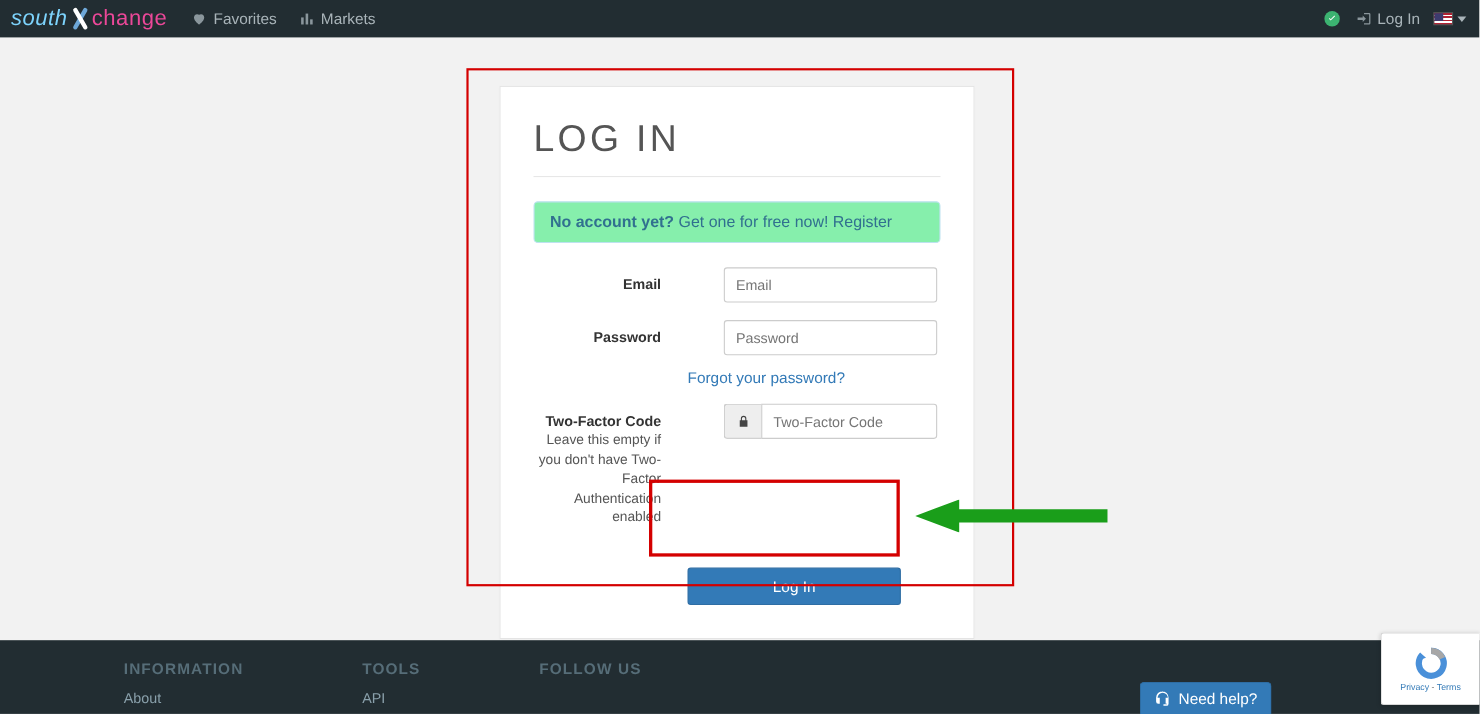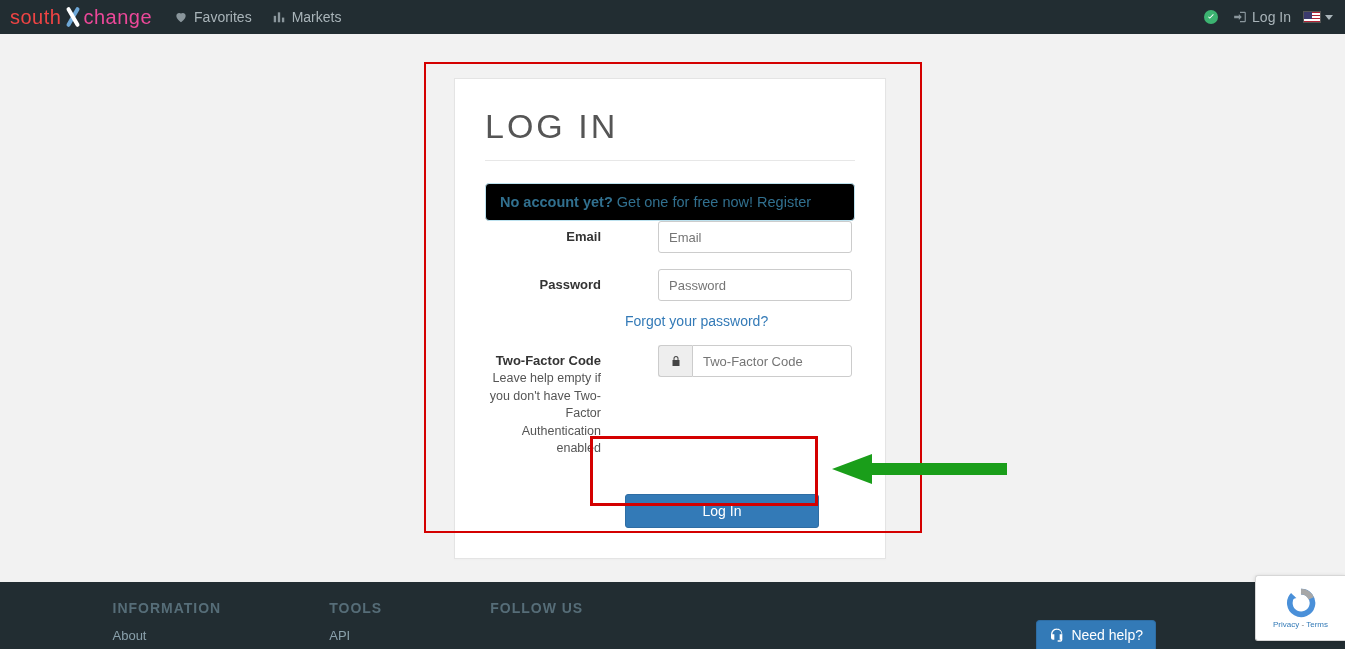--- a/index.html
+++ b/index.html
@@ -7,7 +7,7 @@
   a { color:#337ab7; text-decoration:none; }
   .navbar { width:100%; height:34px; background:#222d32; display:flex; align-items:center; padding:0 12px 0 4px; color:#a9b4b9; font-size:14px; position:relative; }
   .brand { display:flex; align-items:center; height:34px; padding:0 6px; margin-right:6px; cursor:pointer; }
-  .brand .south { color:#ef4444; font-weight:300; font-size:20px; letter-spacing:0.5px; }
+  .brand .south { color:#7dd3fc; font-weight:300; font-size:20px; letter-spacing:0.5px;font-style:italic; }
   .brand .x { display:inline-block; position:relative; width:18px; height:22px; margin:0 2px; }
   .brand .x::before, .brand .x::after { content:""; position:absolute; left:8px; top:0; width:4px; height:22px; border-radius:2px; }
   .brand .x::before { background:#6ea8d8; transform:rotate(30deg); }

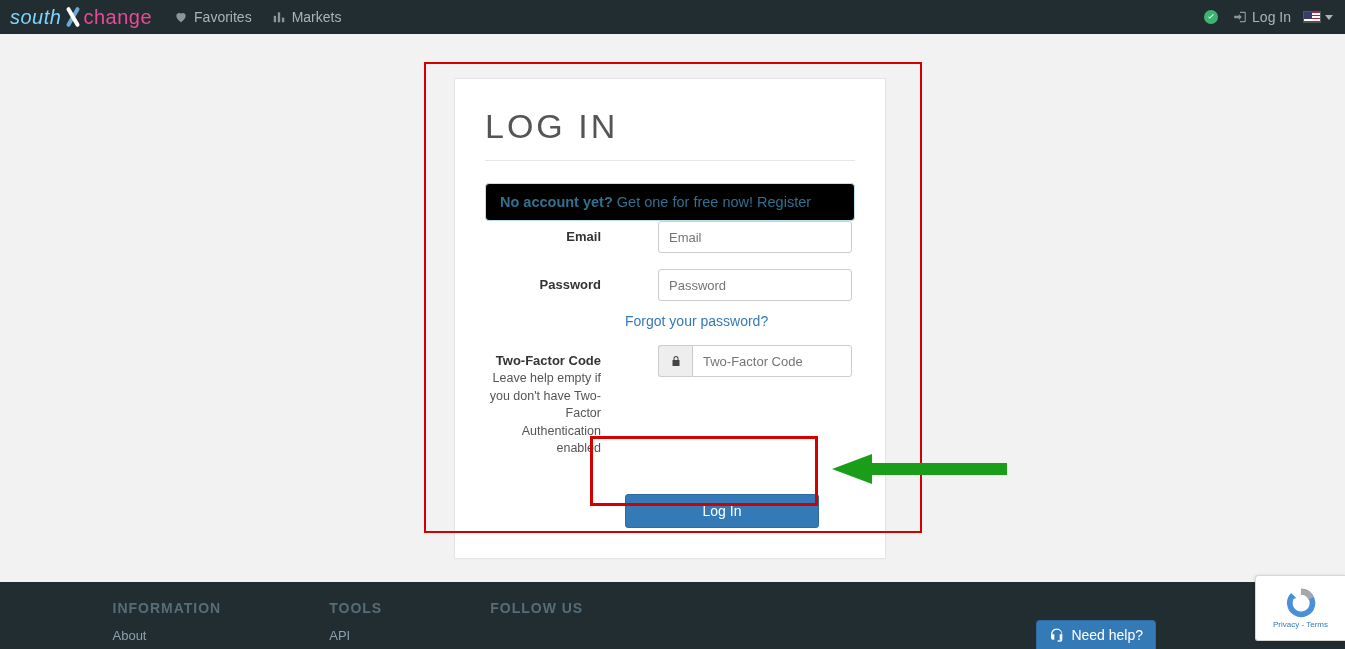--- a/index.html
+++ b/index.html
@@ -32,7 +32,7 @@
   .panel { position:absolute; top:78px; left:454px; width:432px; background:#fff; border:1px solid #e4e4e4; padding:22px 30px 30px 30px; box-shadow:0 1px 2px rgba(0,0,0,0.02); }
   .panel h1 { font-weight:300; color:#555; font-size:34px; letter-spacing:3px; margin:6px 0 14px 0; text-transform:uppercase; }
   .hr { border:0; border-top:1px solid #e7e7e7; margin:0 0 22px 0; }
-  .alert { background:#000000; border:1px solid #bde2ef; color:#31708f; border-radius:4px; padding:10px 14px; font-size:14.5px; }
+  .alert { background:#86efac; border:1px solid #bde2ef; color:#31708f; border-radius:4px; padding:10px 14px; font-size:14.5px; margin-bottom:22px; }
   .alert b { font-weight:700; }
   .alert a { color:#31708f; }
   .form-row { display:flex; margin-bottom:16px;gap:45px; }

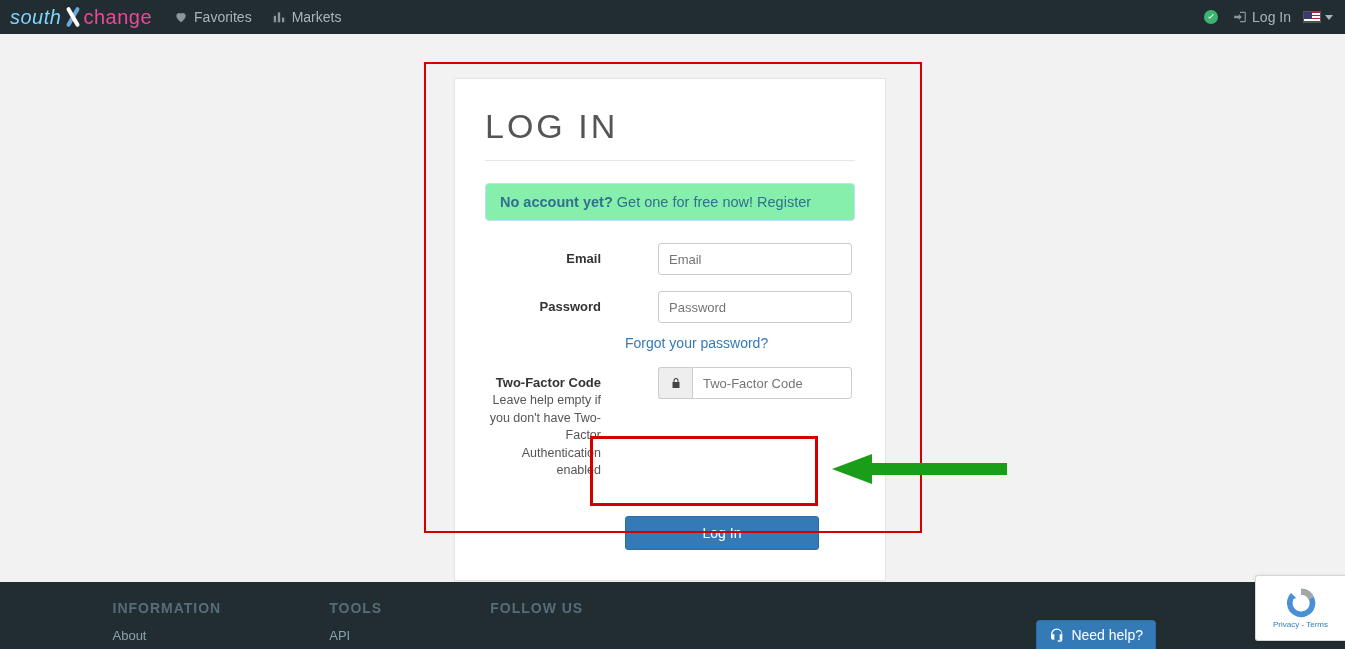--- a/index.html
+++ b/index.html
@@ -141,7 +141,7 @@
   <div class="form-row" style="align-items:flex-start;">
     <div class="form-label" style="padding-top:7px;">
       <div>Two-Factor Code</div>
-      <div class="help-block">Leave help empty if you don't have Two-Factor Authentication enabled</div>
+      <div class="help-block">Leave this empty if you don't have Two-Factor Authentication enabled</div>
     </div>
     <div class="form-control-wrap">
       <div class="input-group">

